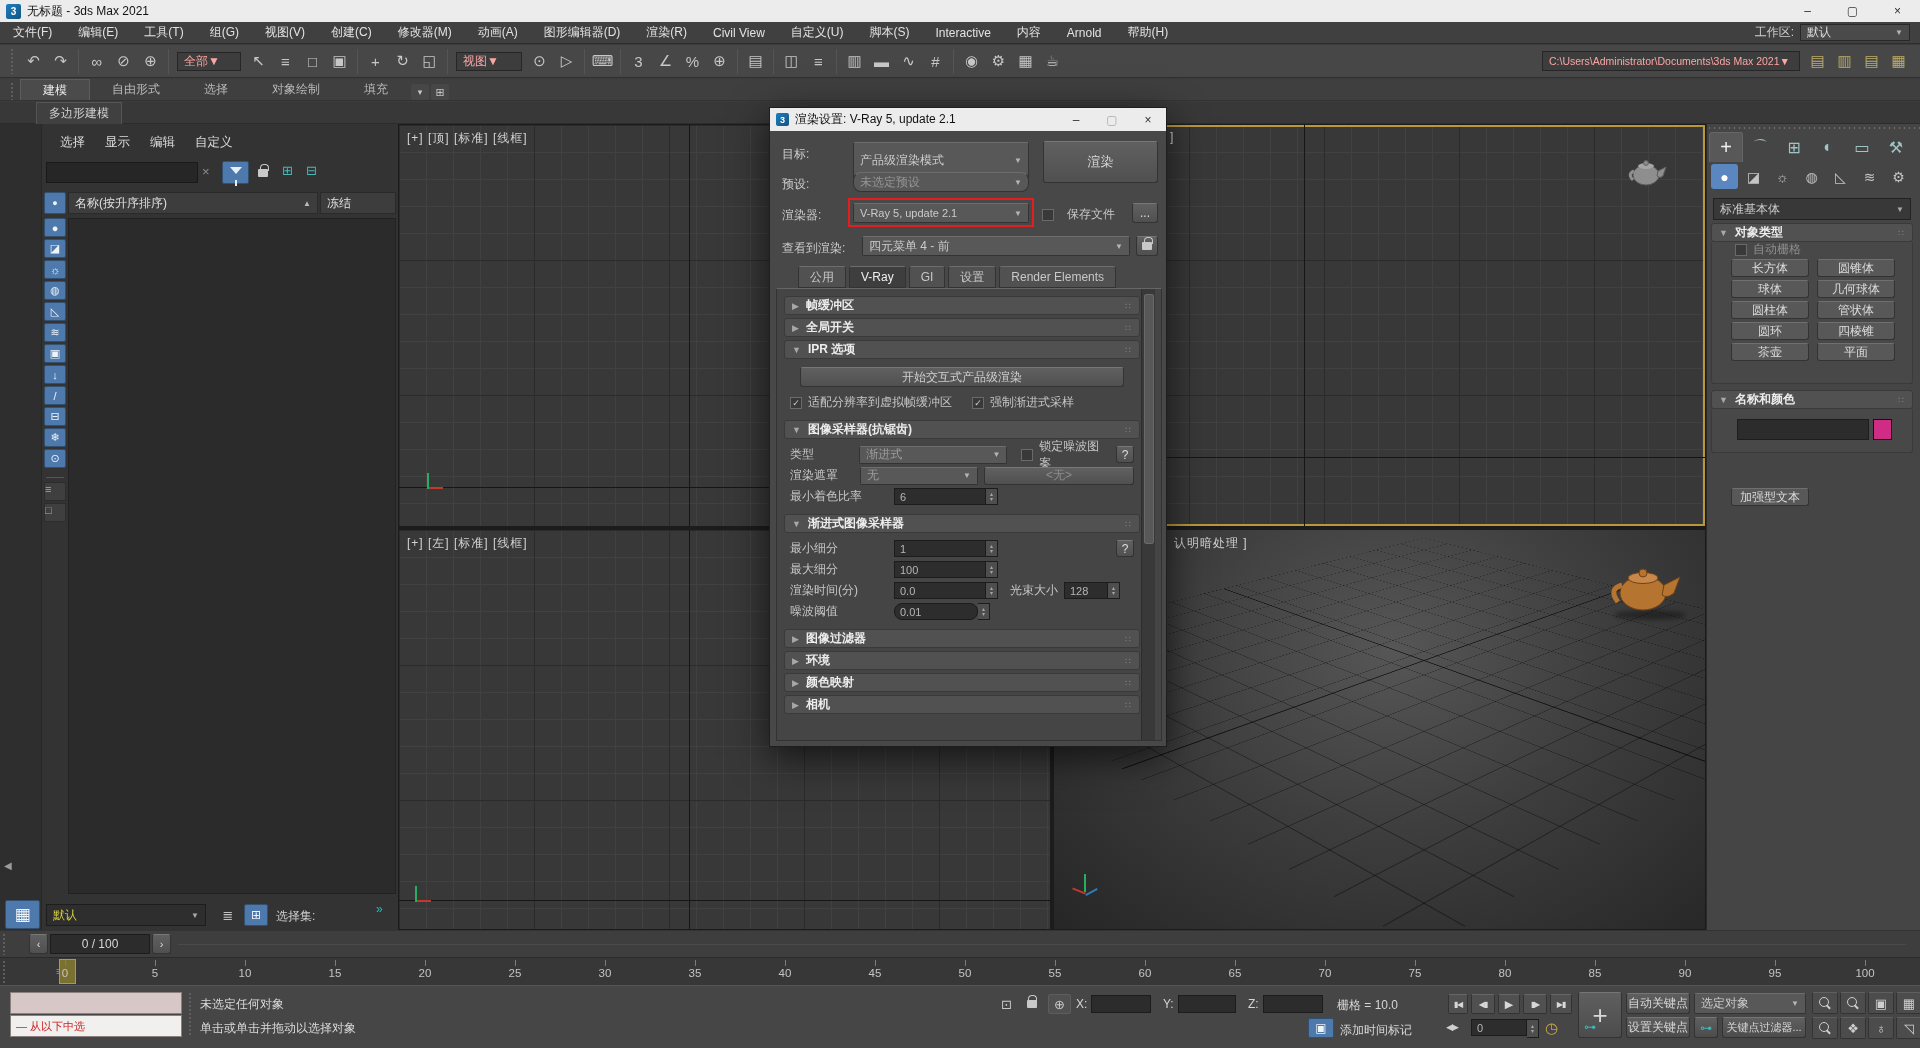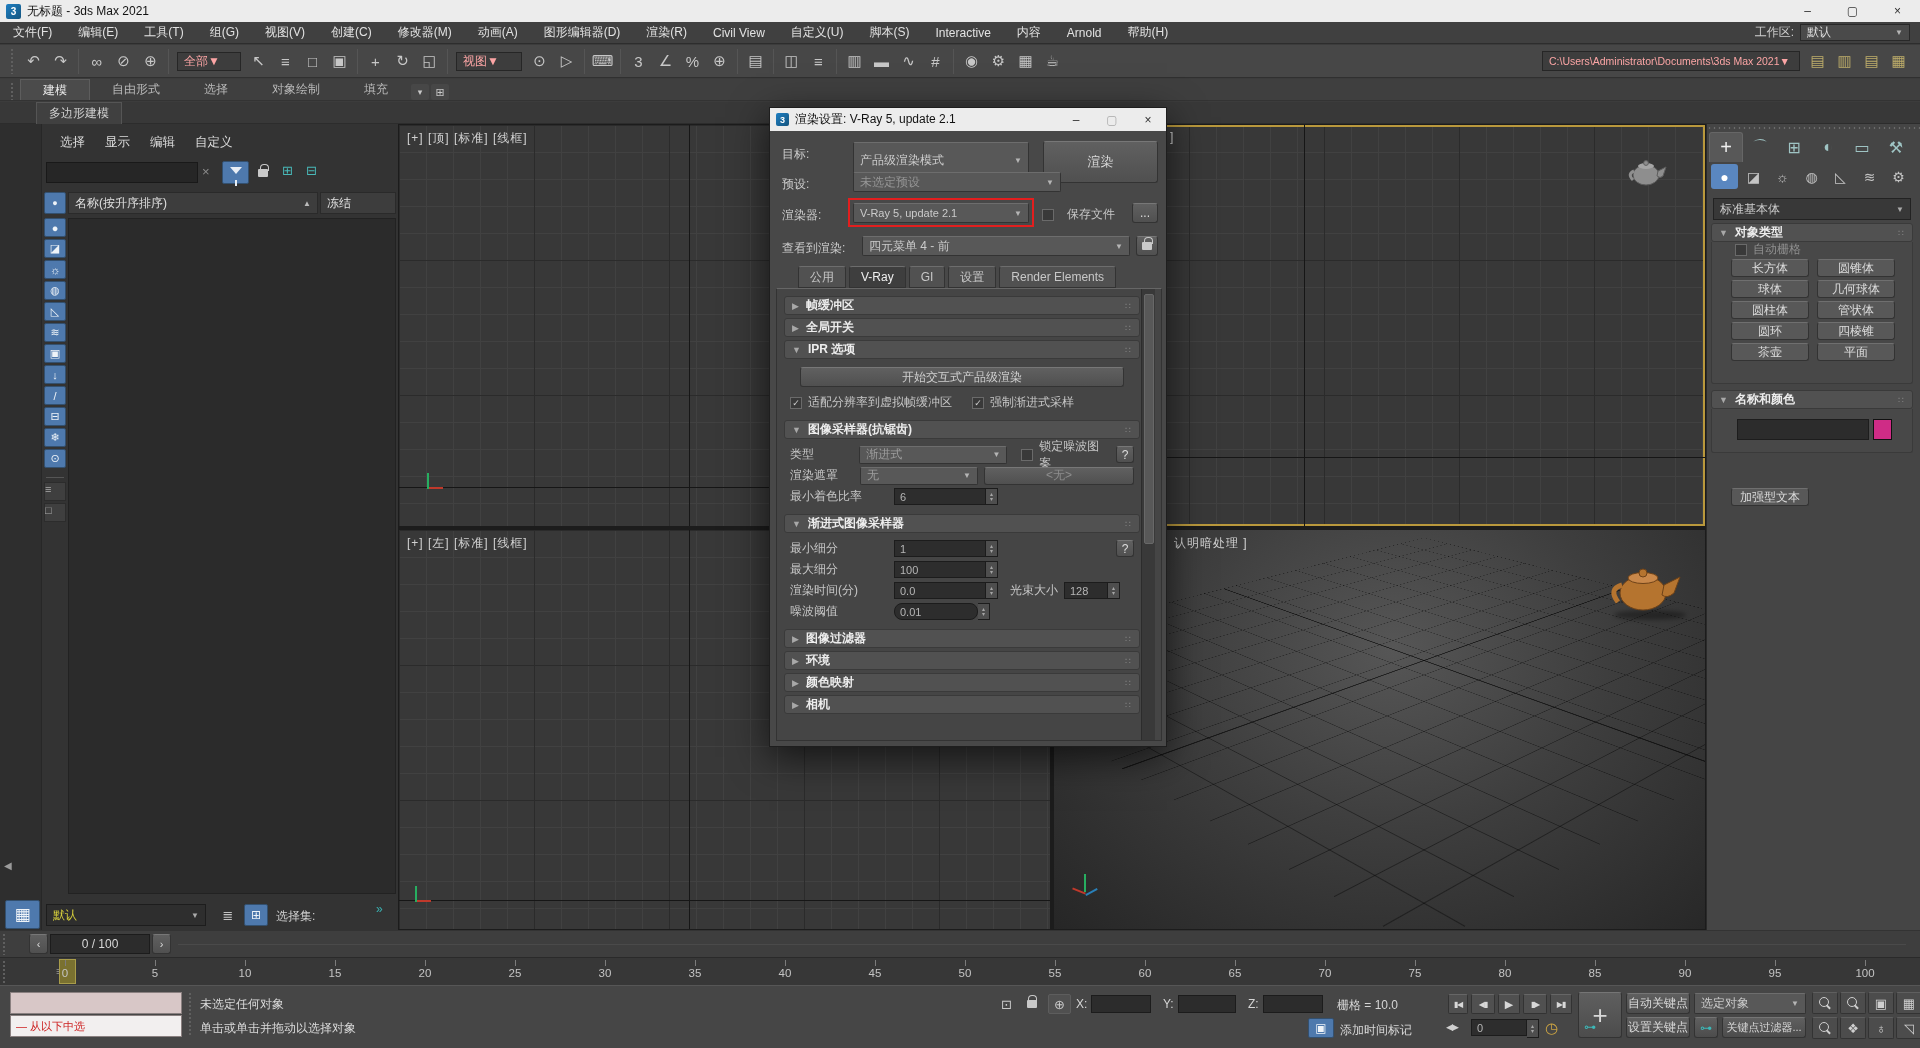--- a/index.html
+++ b/index.html
@@ -585,7 +585,7 @@
     <span class="abs btn3d" style="left:273px;top:33px;width:115px;height:42px;font-size:13px;">渲染</span>
 
     <span class="dlabel" style="left:12px;top:68px;">预设:</span>
-    <span class="abs combo" style="left:83px;top:64px;width:208px;height:20px;color:#959595;">
+    <span class="abs combo" style="left:83px;top:64px;width:176px;height:20px;color:#959595;border-radius:8px;">
       <span>未选定预设</span>
         <span class="arr">▼</span>
     </span>

